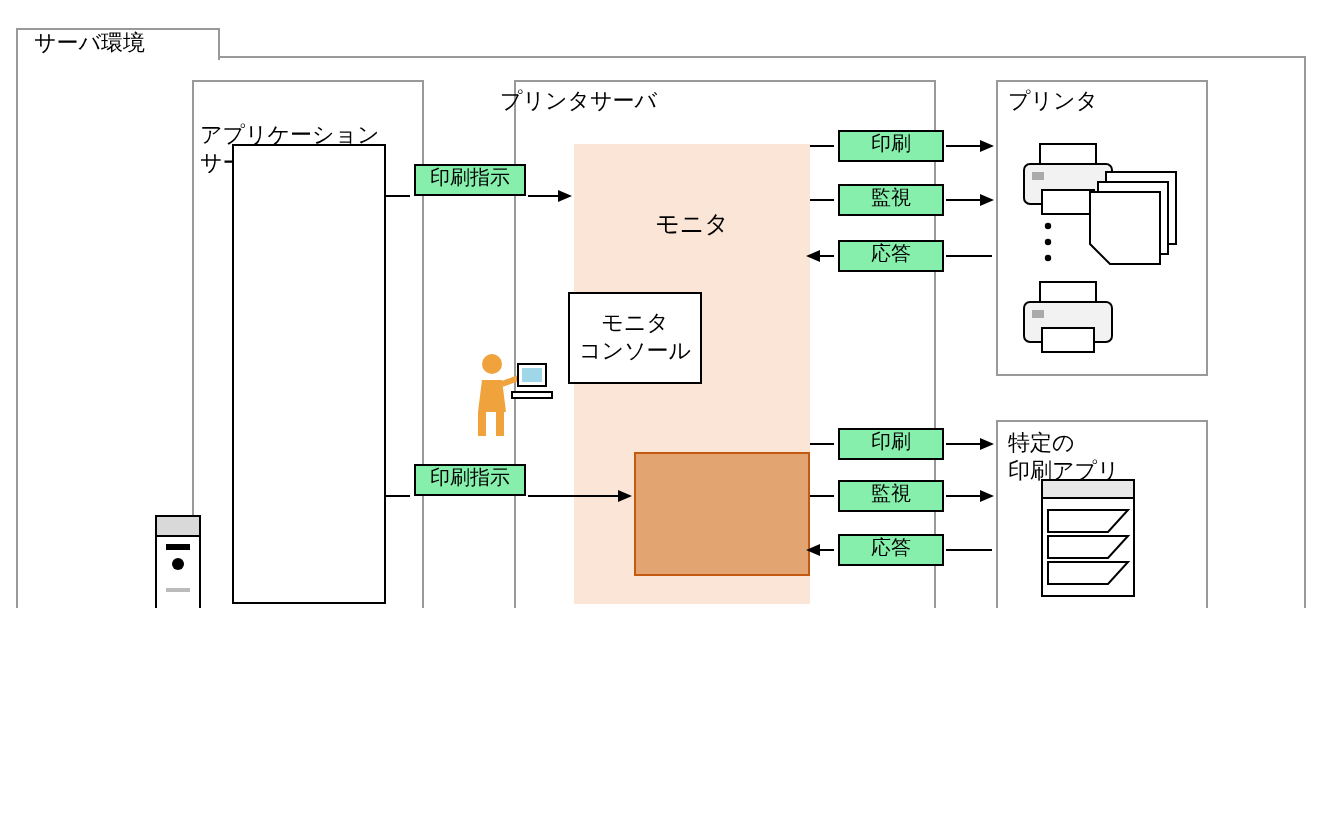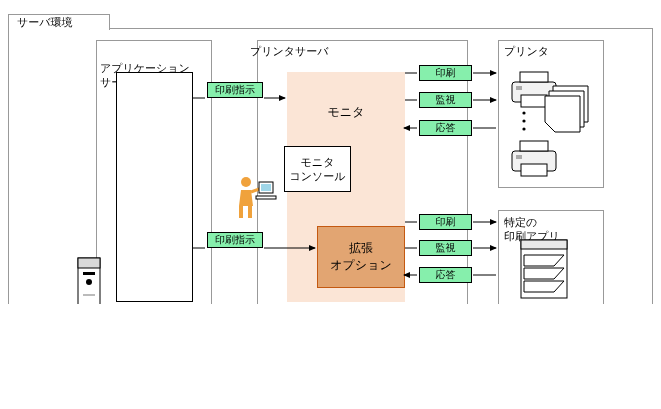--- a/index.html
+++ b/index.html
@@ -241,8 +241,6 @@
 コンソール</div>
 
   <div class="box" id="ext-option-box"></div>
-  <div class="lbl" id="ext-option-label">拡張
-オプション</div>
 
   <div class="arrow-label" style="left:207px; top:72px; width:56px; height:16px;">印刷指示</div>
   <div class="arrow-label" style="left:207px; top:222px; width:56px; height:16px;">印刷指示</div>

